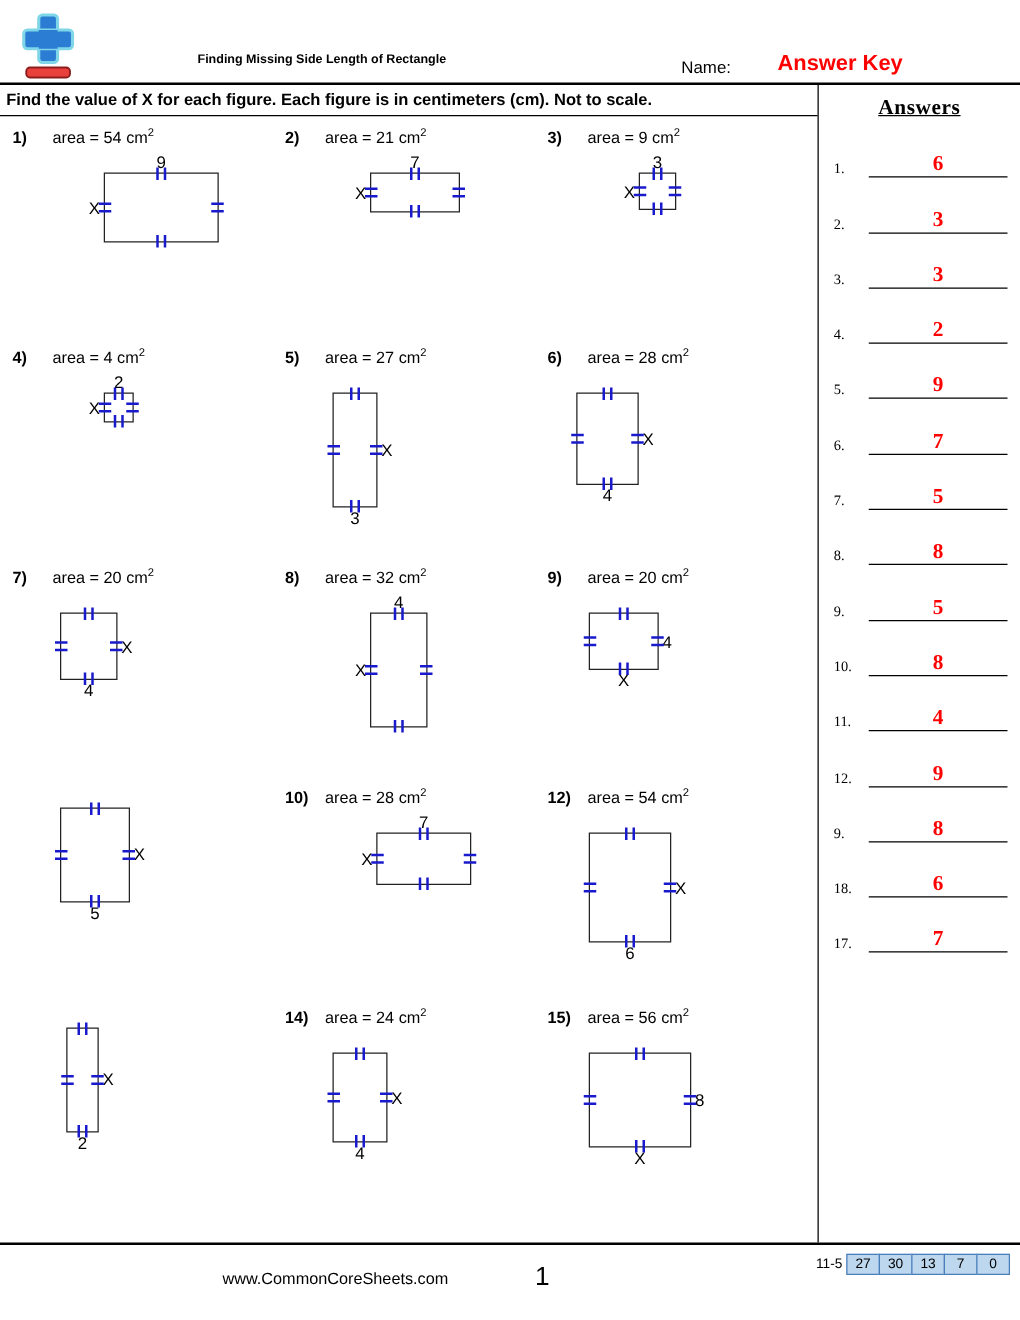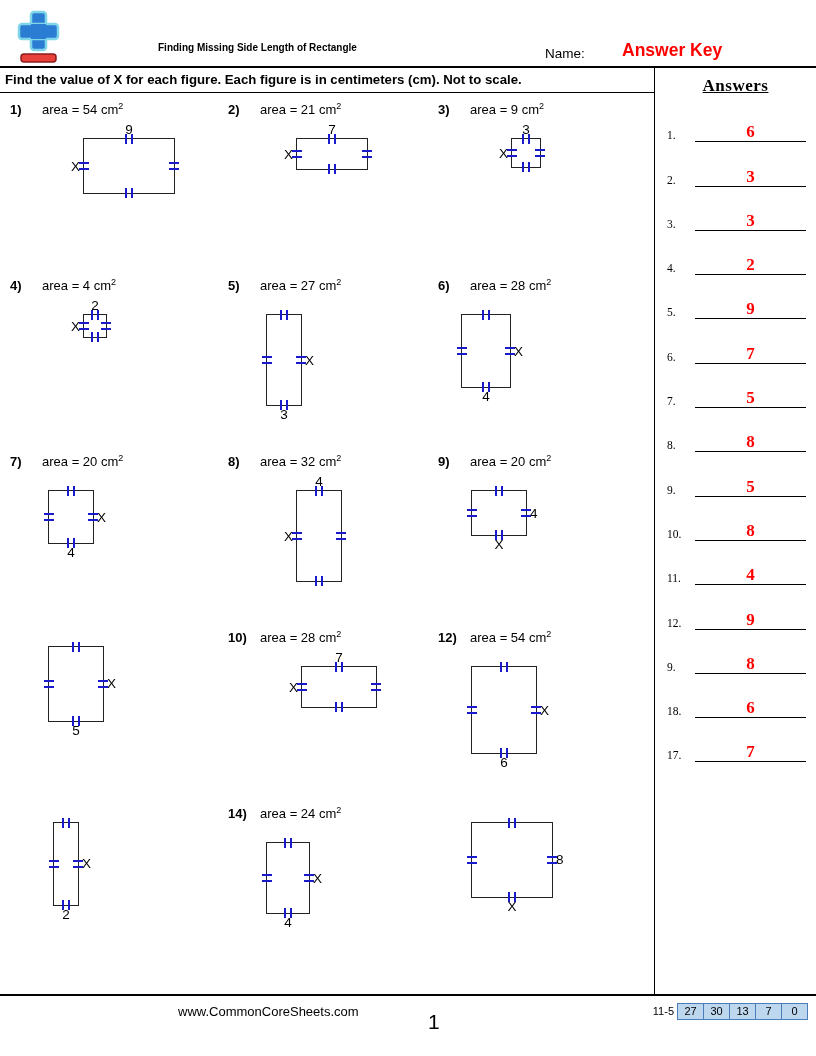--- a/index.html
+++ b/index.html
@@ -373,6 +373,10 @@
   </div>
 
   <div class="problem">
+    <div class="p-head">
+      <span class="p-num">15)</span>
+      <span class="p-area"><span class="area-text">area = 56 cm</span><sup class="area-sup">2</sup></span>
+    </div>
     <div class="fig" style="margin-left: 15px;">
       <div class="fig-top side-label"></div>
       <div class="fig-left side-label"></div>

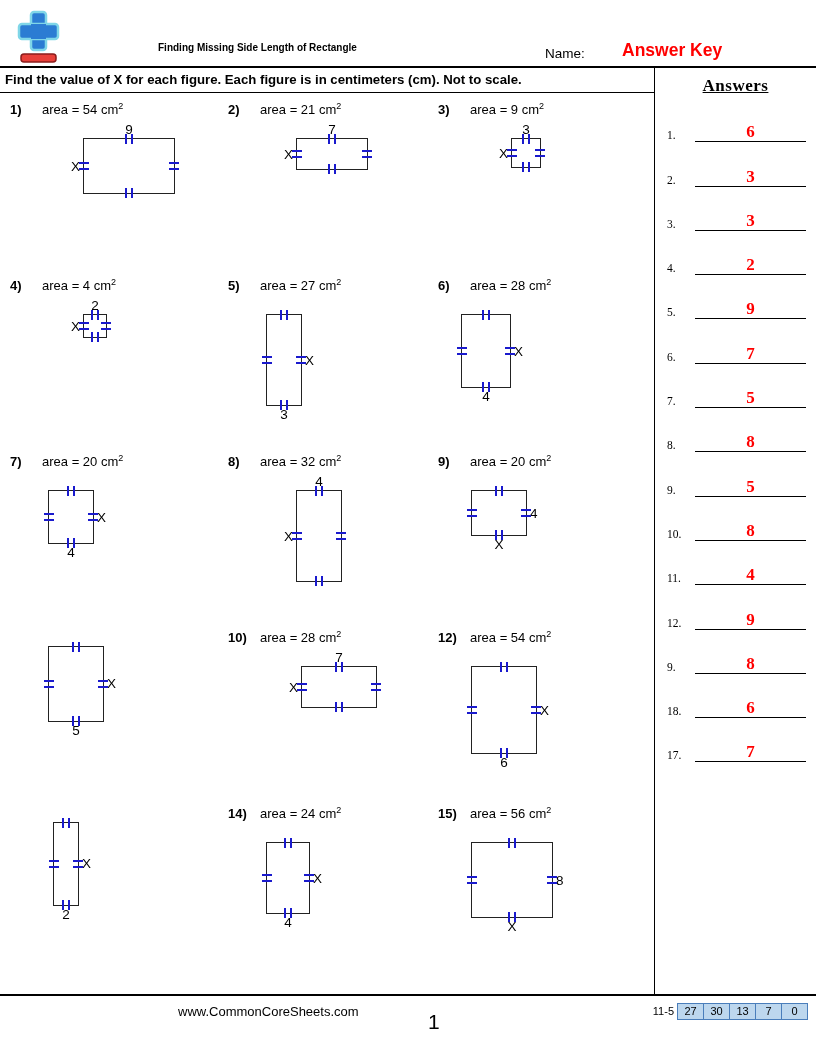--- a/index.html
+++ b/index.html
@@ -53,7 +53,7 @@
   
   .footer { position:relative; height:60px; border-top:2px solid #000; }
   .math-pill { position:absolute; left:14px; top:11px; border:3.5px solid #000; border-radius:999px; padding:4px 36px; font-size:17px; font-weight:bold; background:#fff; }
-  .website { position:absolute; left:178px; top:8px; font-size:13px; }
+  .website { position:absolute; left:178px; top:19px; font-size:13px; }
   .page-number { position:absolute; left:428px; top:14px; font-size:21px; }
   .score-table { position:absolute; right:8px; top:7px; }
   .score-row { display:flex; }

